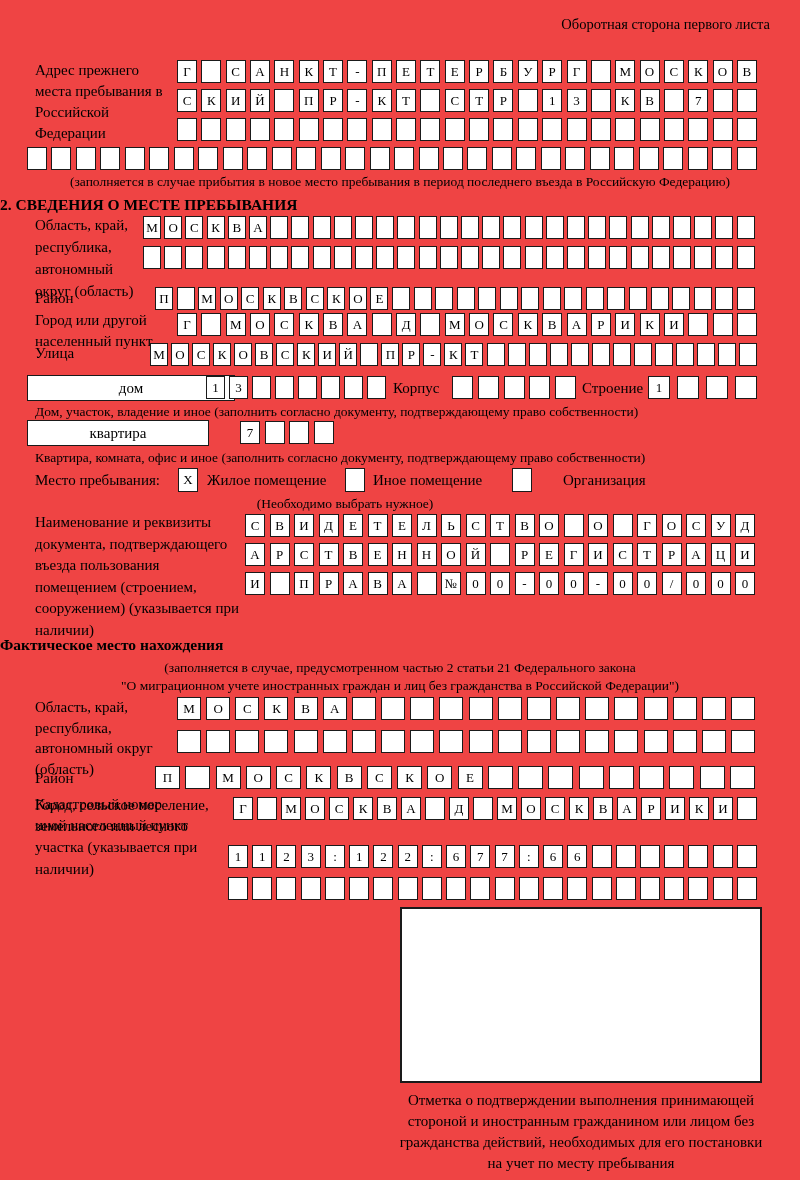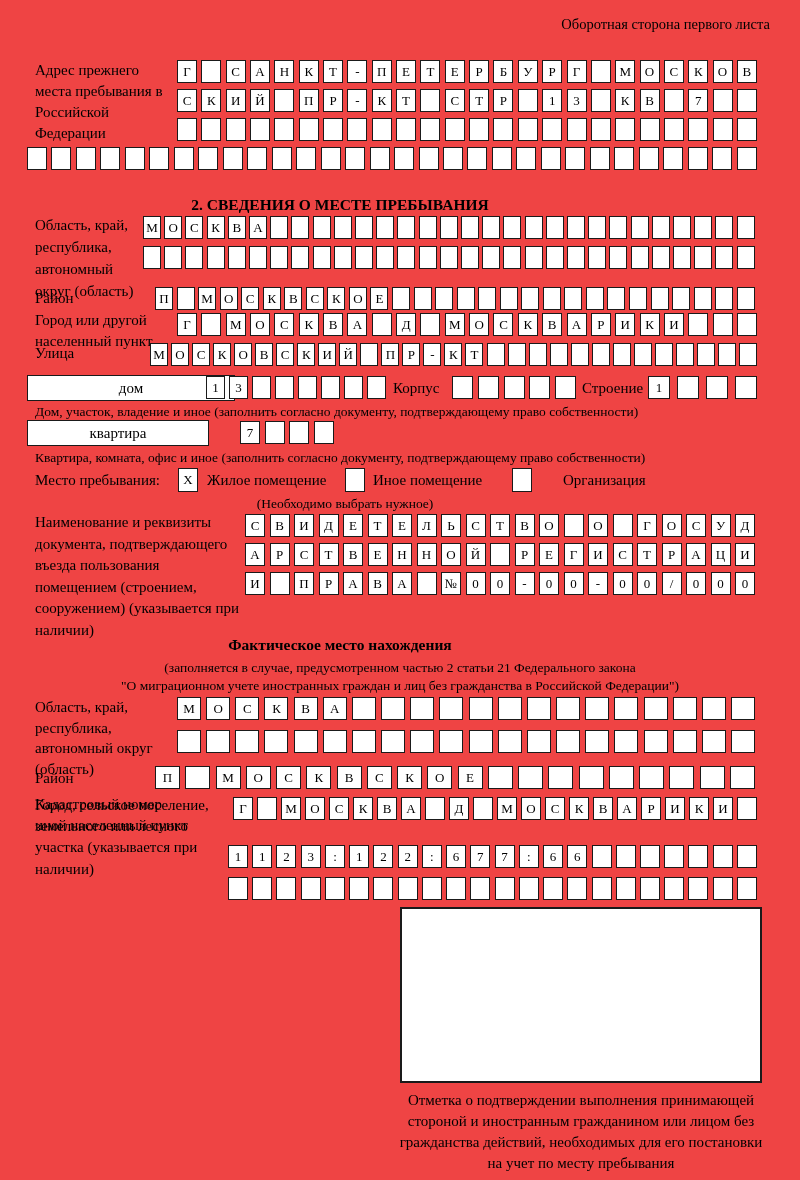--- a/index.html
+++ b/index.html
@@ -138,6 +138,7 @@
       <div class="cell"></div>
       <div class="cell"></div>
     </div>
+  <div class="cap center" style="top:174px;">(заполняется в случае прибытия в новое место пребывания в период последнего въезда в Российскую Федерацию)</div>
 
   <div class="title" style="top:196px;">2. СВЕДЕНИЯ О МЕСТЕ ПРЕБЫВАНИЯ</div>
 

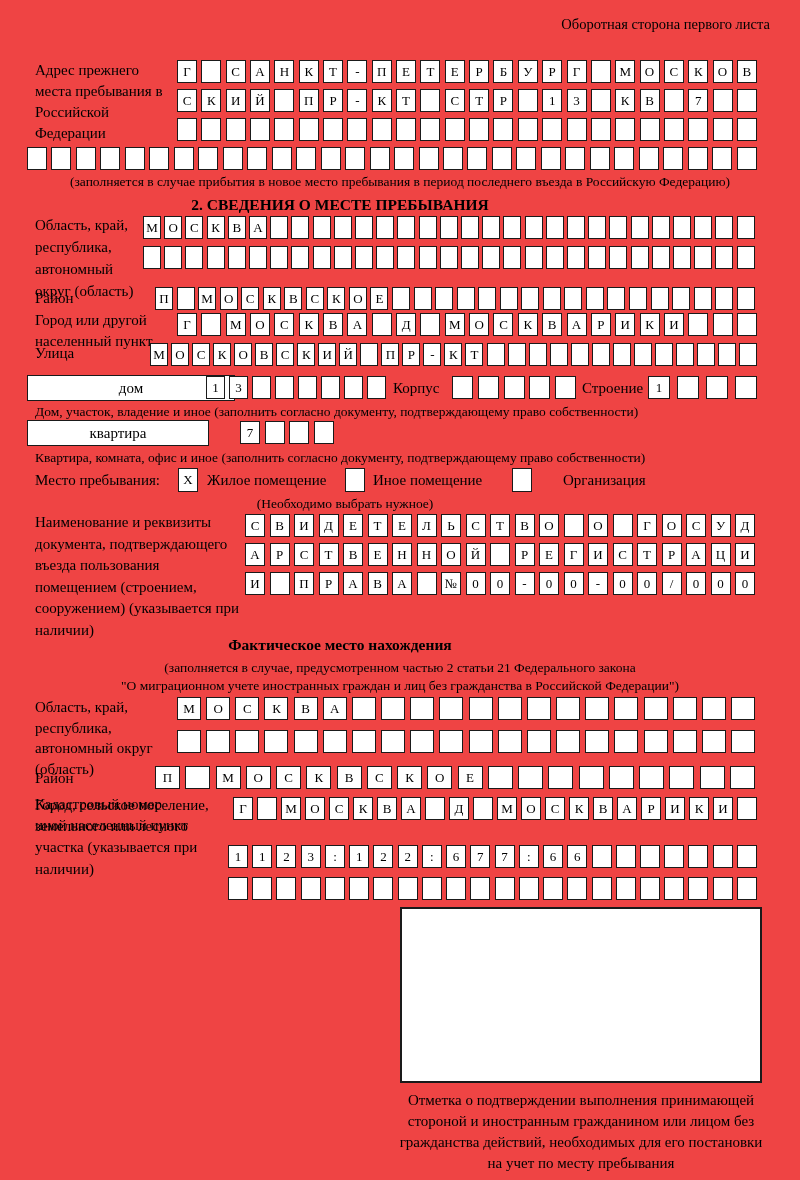--- a/index.html
+++ b/index.html
@@ -8,7 +8,7 @@
   .lbl{position:absolute;font-size:15px;line-height:21px;}
   .cap{position:absolute;font-size:13.5px;}
   .center{left:0;width:800px;text-align:center;}
-  .title{position:absolute;left:0;width:680px;text-align:center;font-weight:bold;font-size:15.5px;}
+  .title{position:absolute;left:0;width:680px;text-align:left;font-weight:bold;font-size:15.5px;}
   .cells{position:absolute;display:flex;justify-content:space-between;height:23px;}
   .cell{width:20px;height:23px;border:1.6px solid #1a1a1a;box-sizing:border-box;display:flex;
         align-items:center;justify-content:center;font-size:13px;background:#fff;flex:none;}

